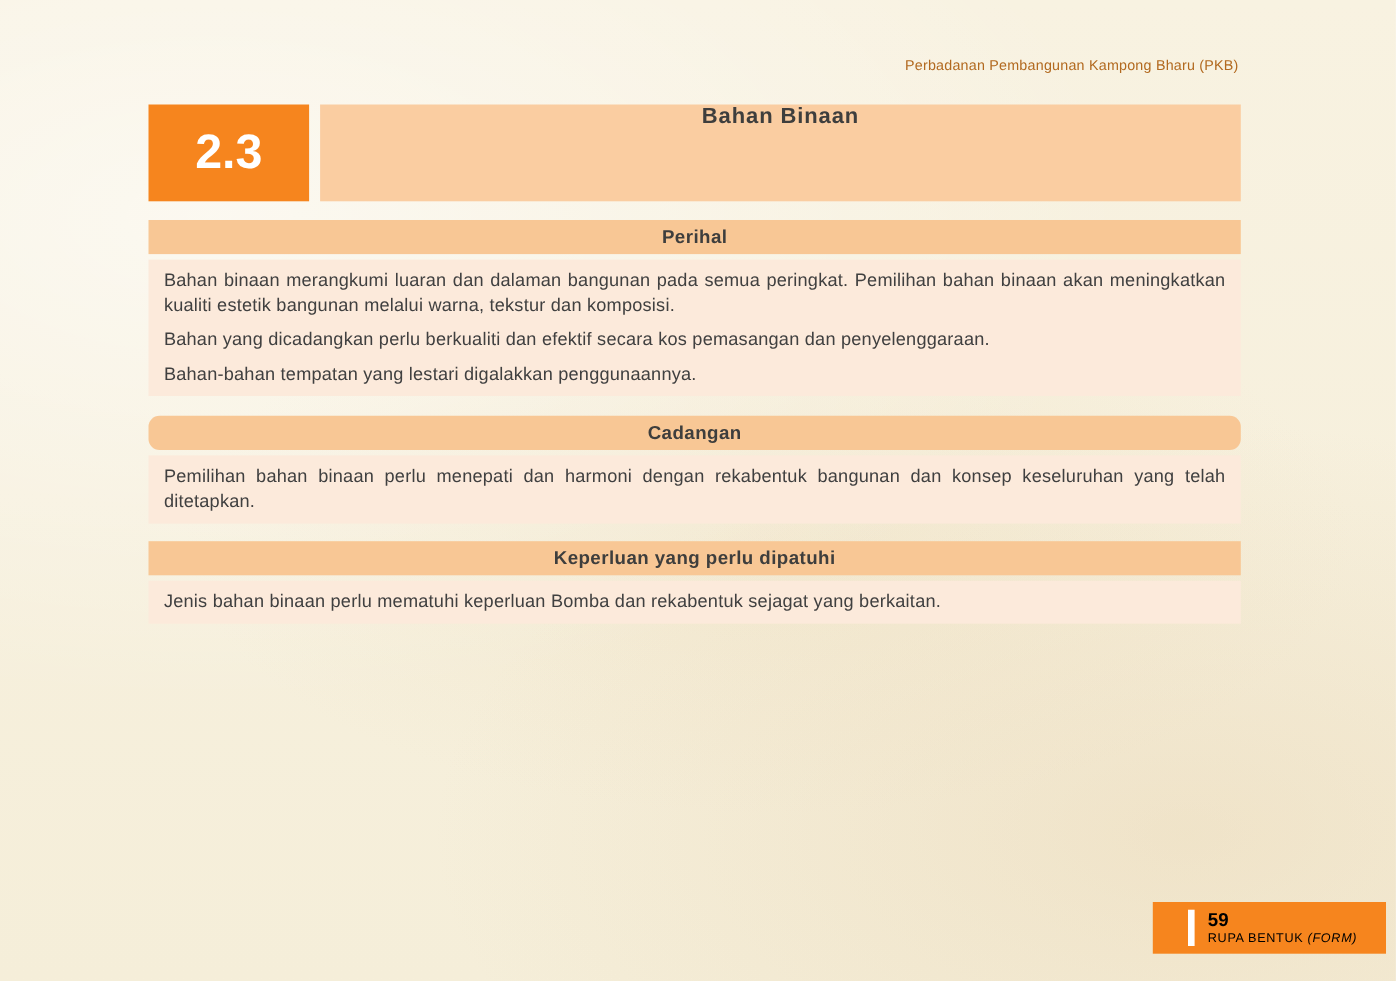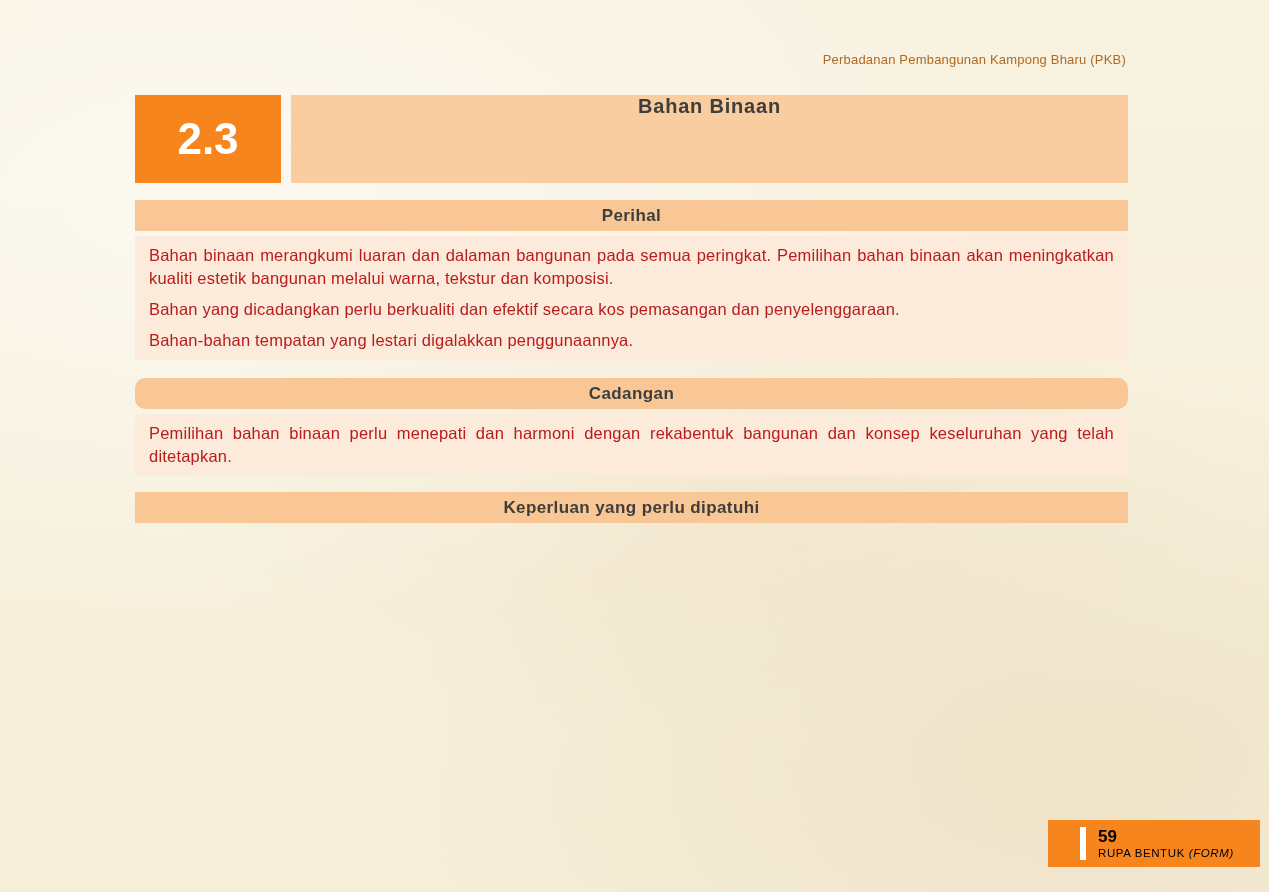--- a/index.html
+++ b/index.html
@@ -75,7 +75,7 @@
     padding: 8px 14px;
     font-size: 16.5px;
     line-height: 23px;
-    color: #b91c1c;
+    color: #404040;
     text-align: justify;
     letter-spacing: 0.2px;
   }

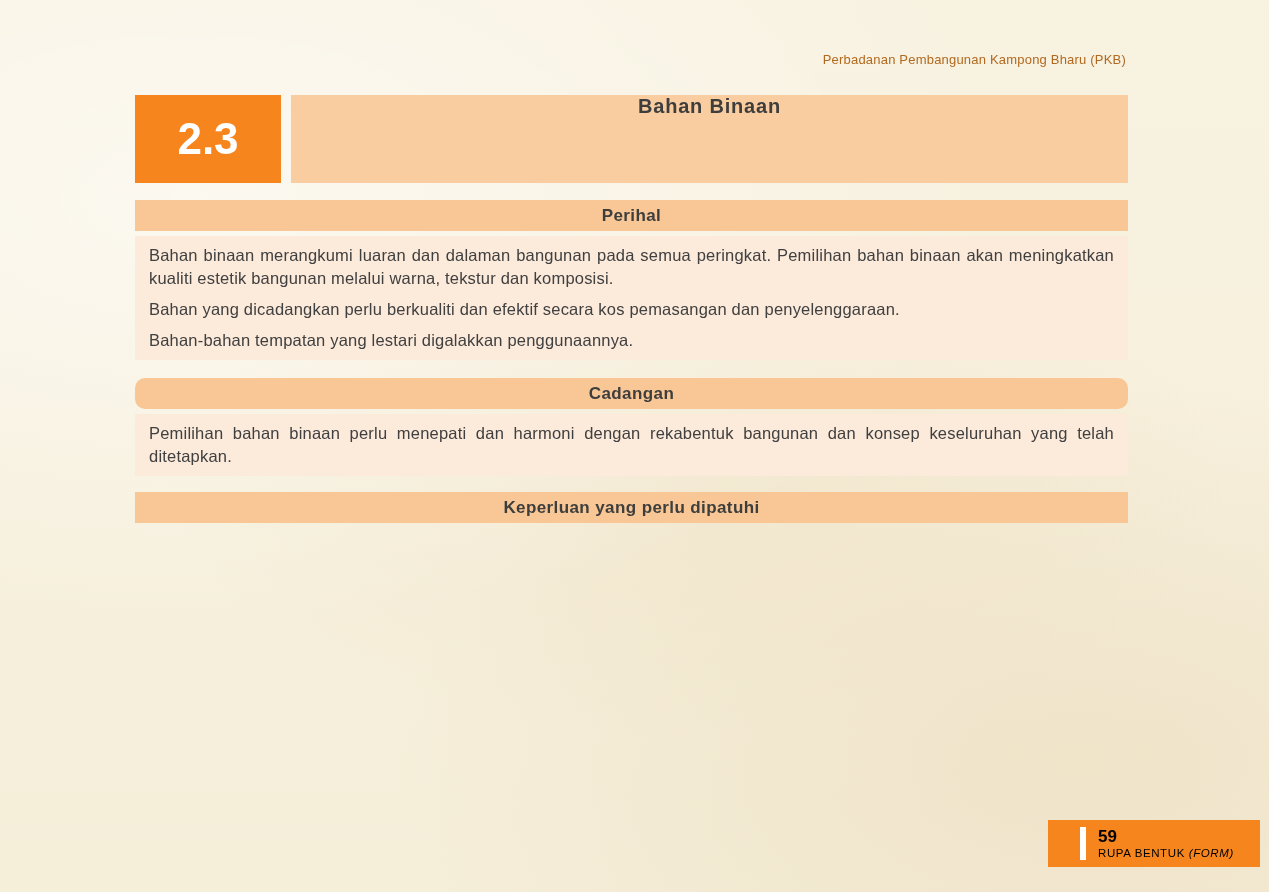--- a/index.html
+++ b/index.html
@@ -137,6 +137,9 @@
     </div>
 
     <div class="section-header mt-16">Keperluan yang perlu dipatuhi</div>
+    <div class="section-body">
+      <p>Jenis bahan binaan perlu mematuhi keperluan Bomba dan rekabentuk sejagat yang berkaitan.</p>
+    </div>
 
   </div>
 

